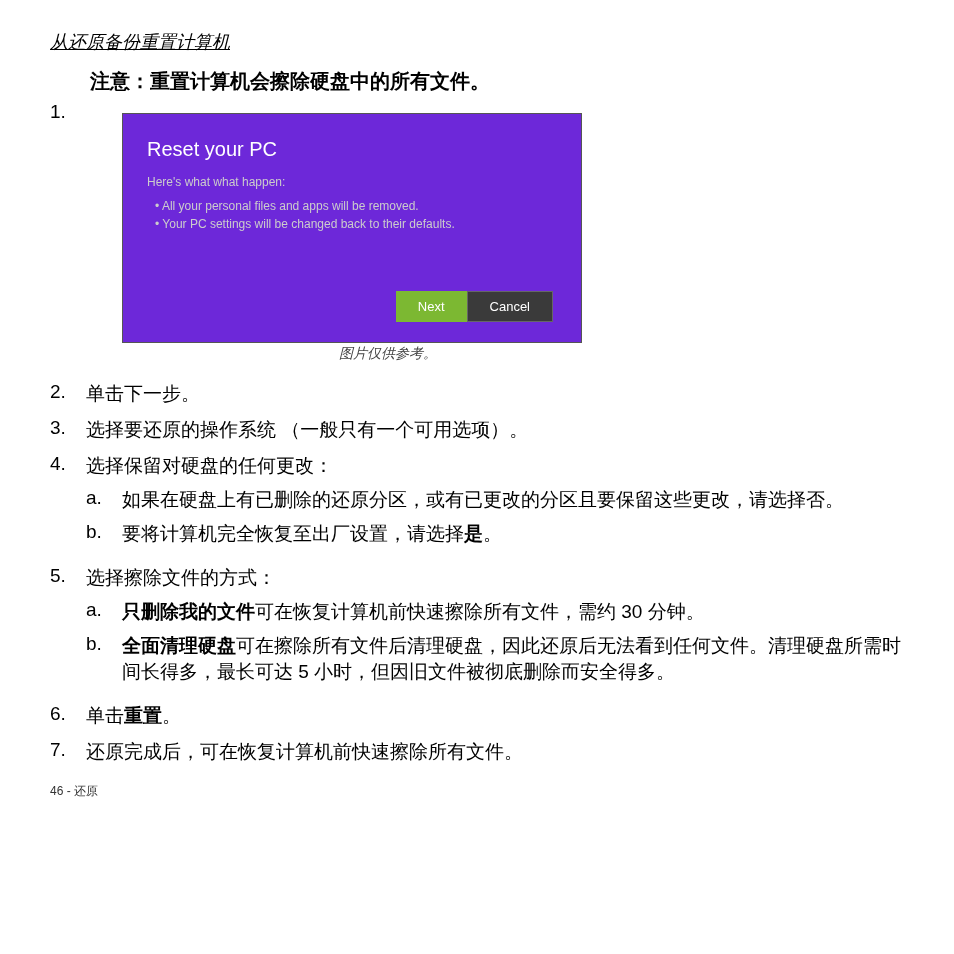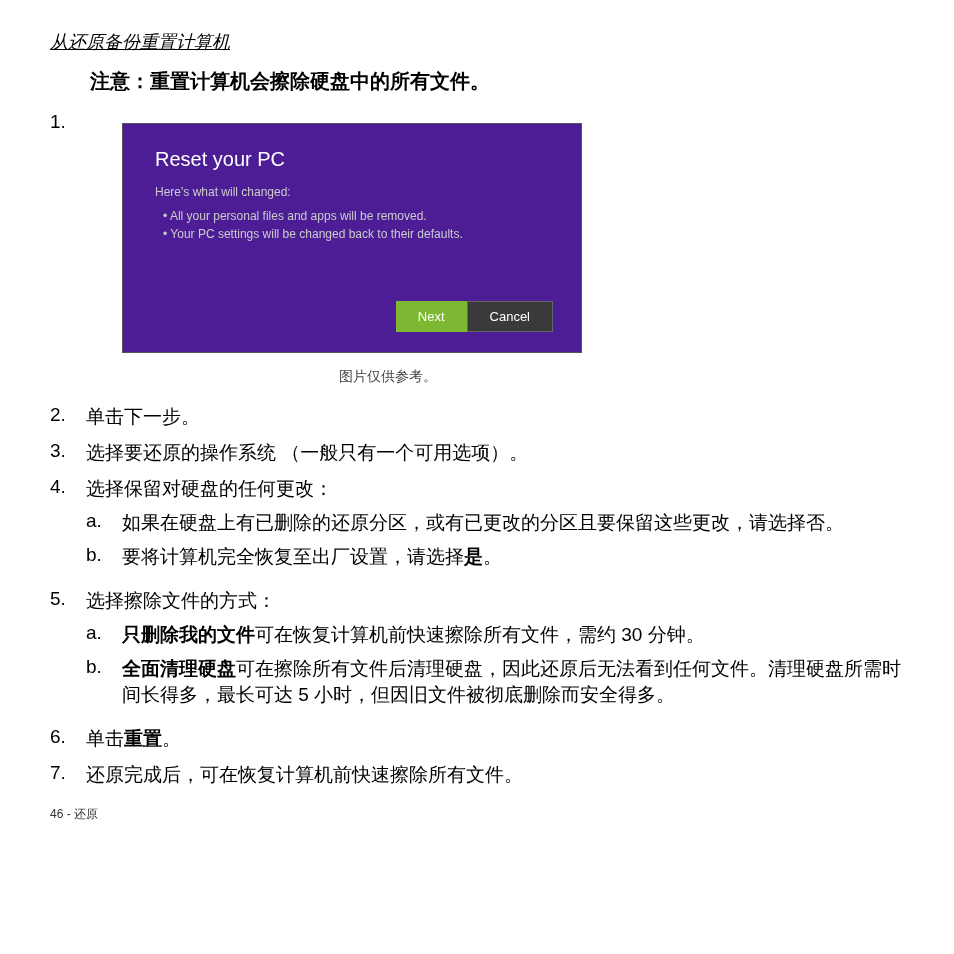--- a/index.html
+++ b/index.html
@@ -24,7 +24,7 @@
     .warning-text {
       font-size: 20px;
       font-weight: bold;
-      margin-bottom: 16px;
+      margin-bottom: 6px;
       margin-left: 40px;
     }
 

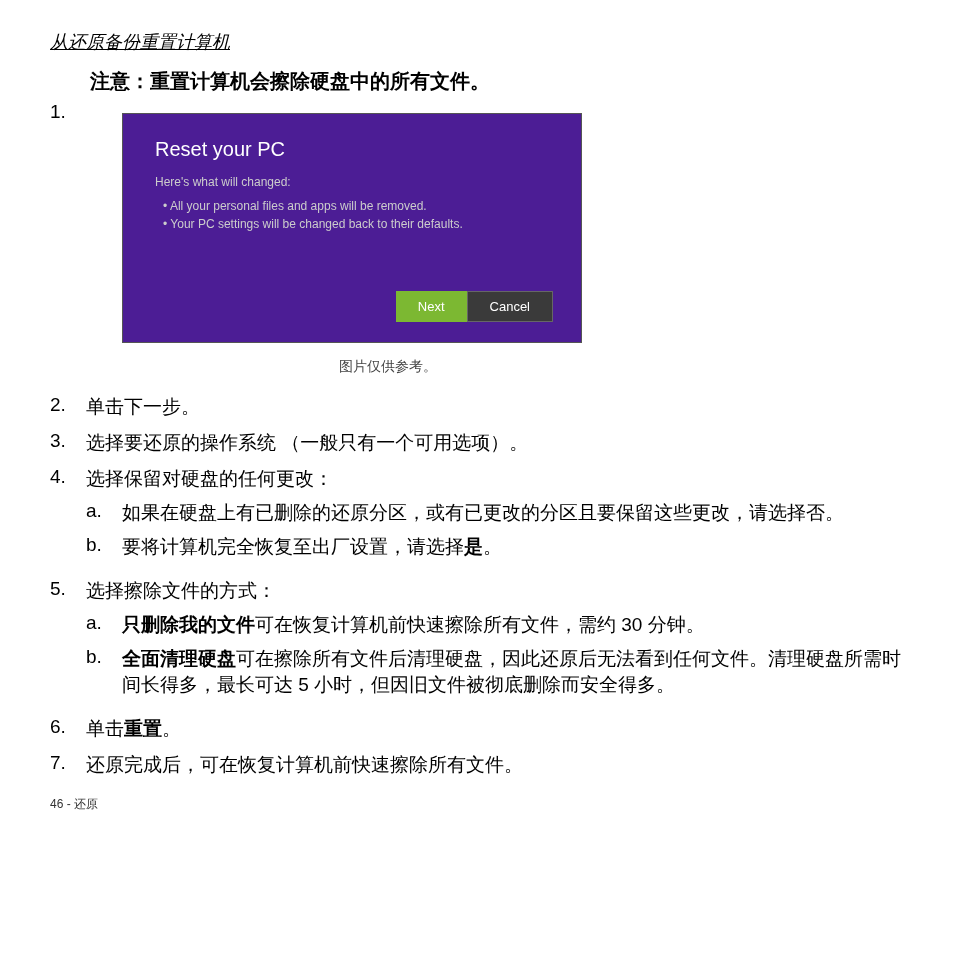--- a/index.html
+++ b/index.html
@@ -55,9 +55,9 @@
 
     .pc-screenshot {
       width: 460px;
-      background: #4c1d95;
+      background: #6d28d9;
       border: 1px solid #555;
-      padding: 24px 28px 20px 32px;
+      padding: 24px 28px 20px 24px;
       color: #fff;
       margin-top: 9px;
     }

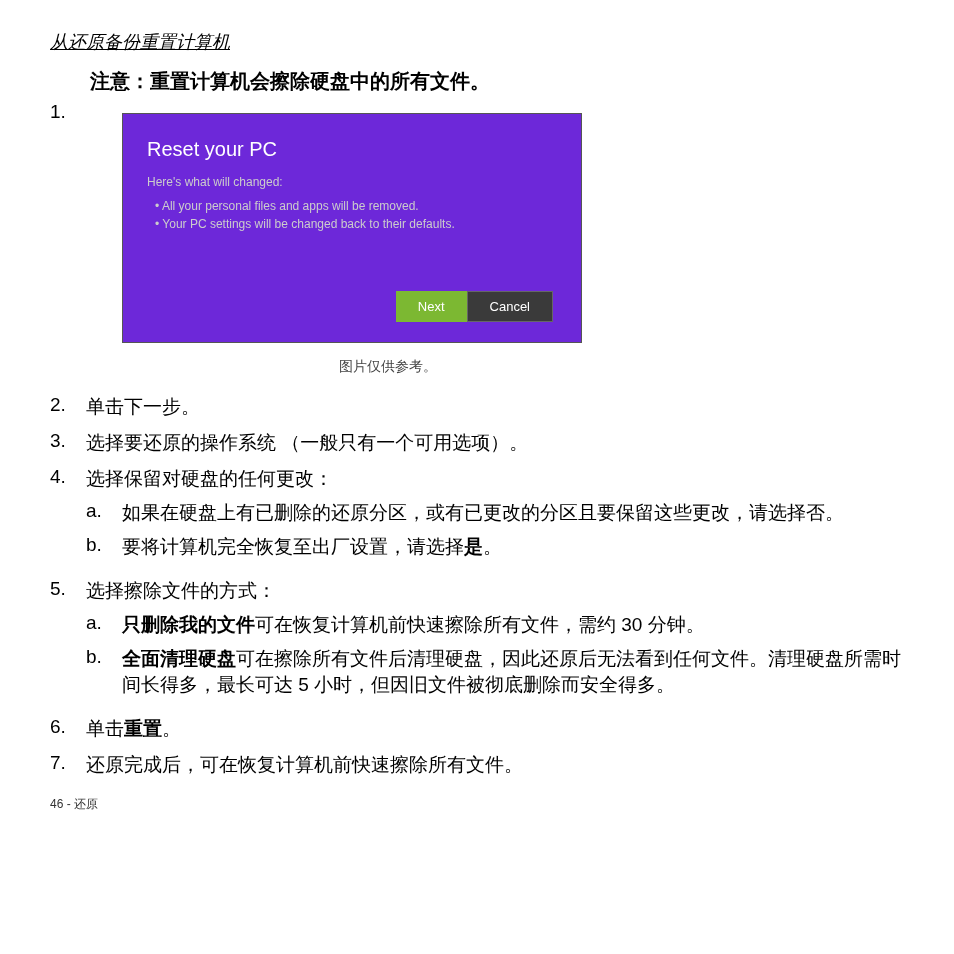--- a/index.html
+++ b/index.html
@@ -173,7 +173,7 @@
       <div class="screenshot-container">
         <div class="pc-screenshot">
           <div class="title">Reset your PC</div>
-          <div class="subtitle">Here's what will changed:</div>
+          <div class="subtitle">Here's what what happen:</div>
           <div class="bullet-item">All your personal files and apps will be removed.</div>
           <div class="bullet-item">Your PC settings will be changed back to their defaults.</div>
           <div class="btn-row">

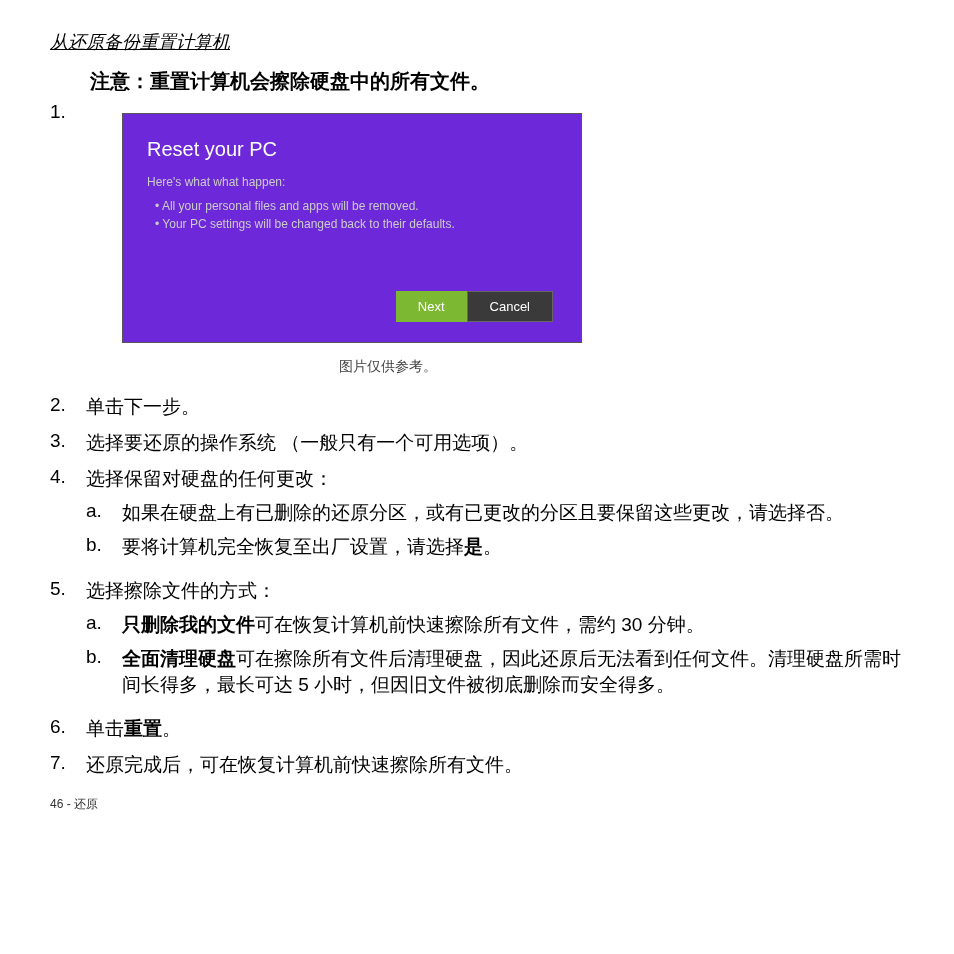--- a/index.html
+++ b/index.html
@@ -121,9 +121,10 @@
       font-size: 14px;
       color: #444;
       text-align: center;
-      margin-top: 15px;
+      margin-top: 2px;
       margin-left: 36px;
       width: 460px;
+      font-style: italic;
     }
 
     .sub-list {

